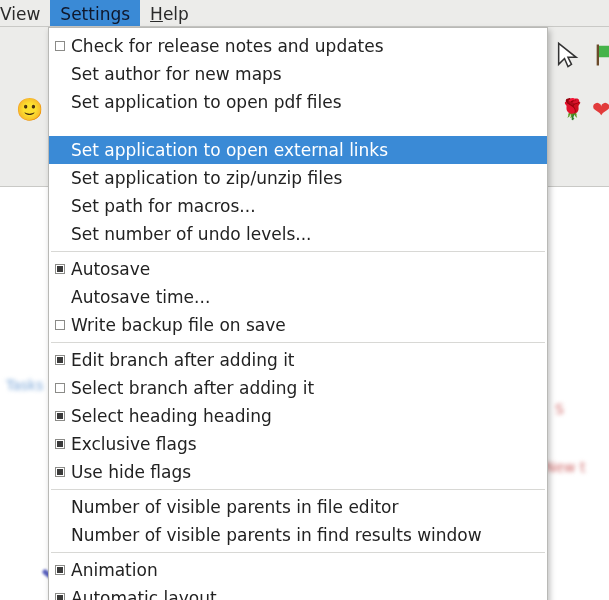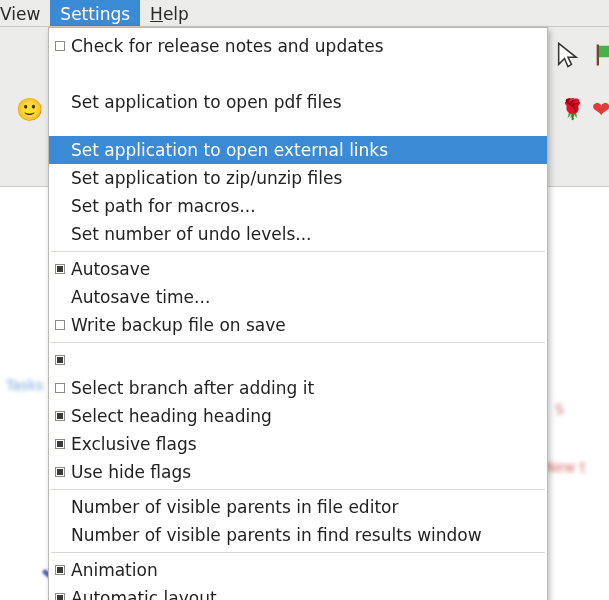--- a/index.html
+++ b/index.html
@@ -6,7 +6,7 @@
   html, body { width: 609px; height: 600px; overflow: hidden; font-family: "DejaVu Sans", "Liberation Sans", sans-serif; font-size: 17px; background: #ececea; }
   .menubar { display: flex; align-items: stretch; height: 27px; background: #ececea; border-bottom: 1px solid #c9c9c6; padding-left: 0; }
   .menubar .menu-title { padding: 2px 10px 0 10px; color: #2a2a2a; cursor: default; line-height: 24px; }
-  .menubar .menu-title.open { background: #3a8ad6; color: #ffffff; }
+  .menubar .menu-title.open { background: #3a8ad6; color: #0f172a; }
   .menubar .menu-title .ul { text-decoration: underline; }
   .toolbar-area { position: relative; height: 160px; background: #ececea; border-bottom: 1px solid #c9c9c6; }
   .tb-row1 { position: absolute; top: 14px; left: 0; right: 0; height: 36px; }

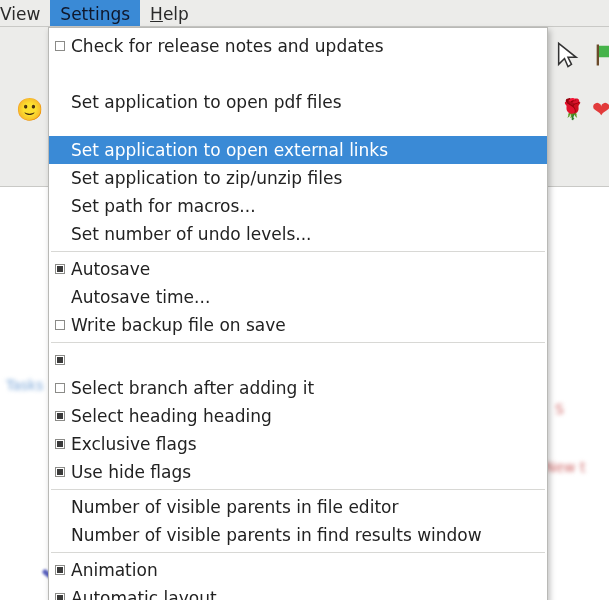--- a/index.html
+++ b/index.html
@@ -73,6 +73,7 @@
     </div>
   <div class="item">
       <span class="indicator"></span>
+      <span class="label">Set author for new maps</span>
     </div>
   <div class="item">
       <span class="indicator"></span>

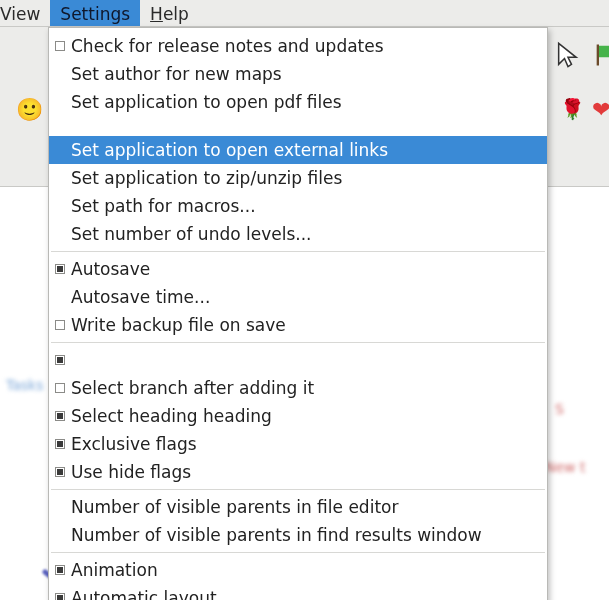--- a/index.html
+++ b/index.html
@@ -119,6 +119,7 @@
       <span class="indicator">
         <span class="chk on"></span>
       </span>
+      <span class="label">Edit branch after adding it</span>
     </div>
   <div class="item">
       <span class="indicator">

